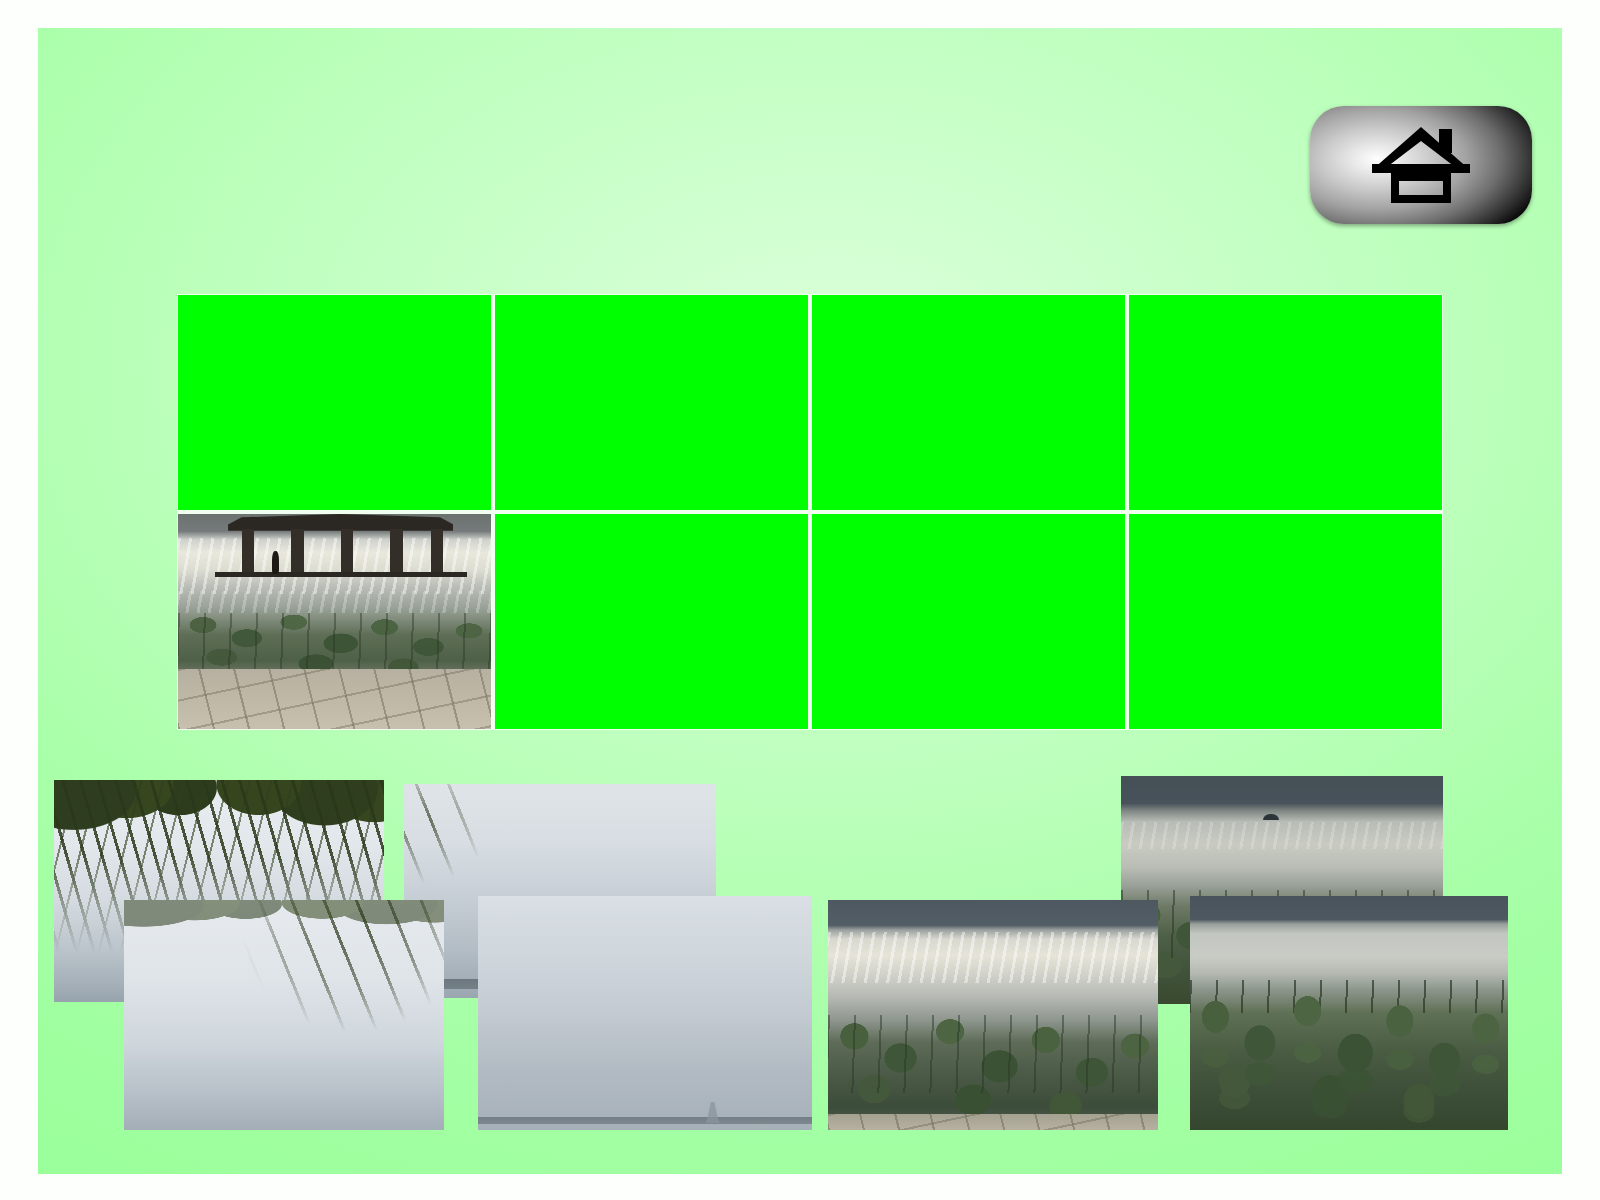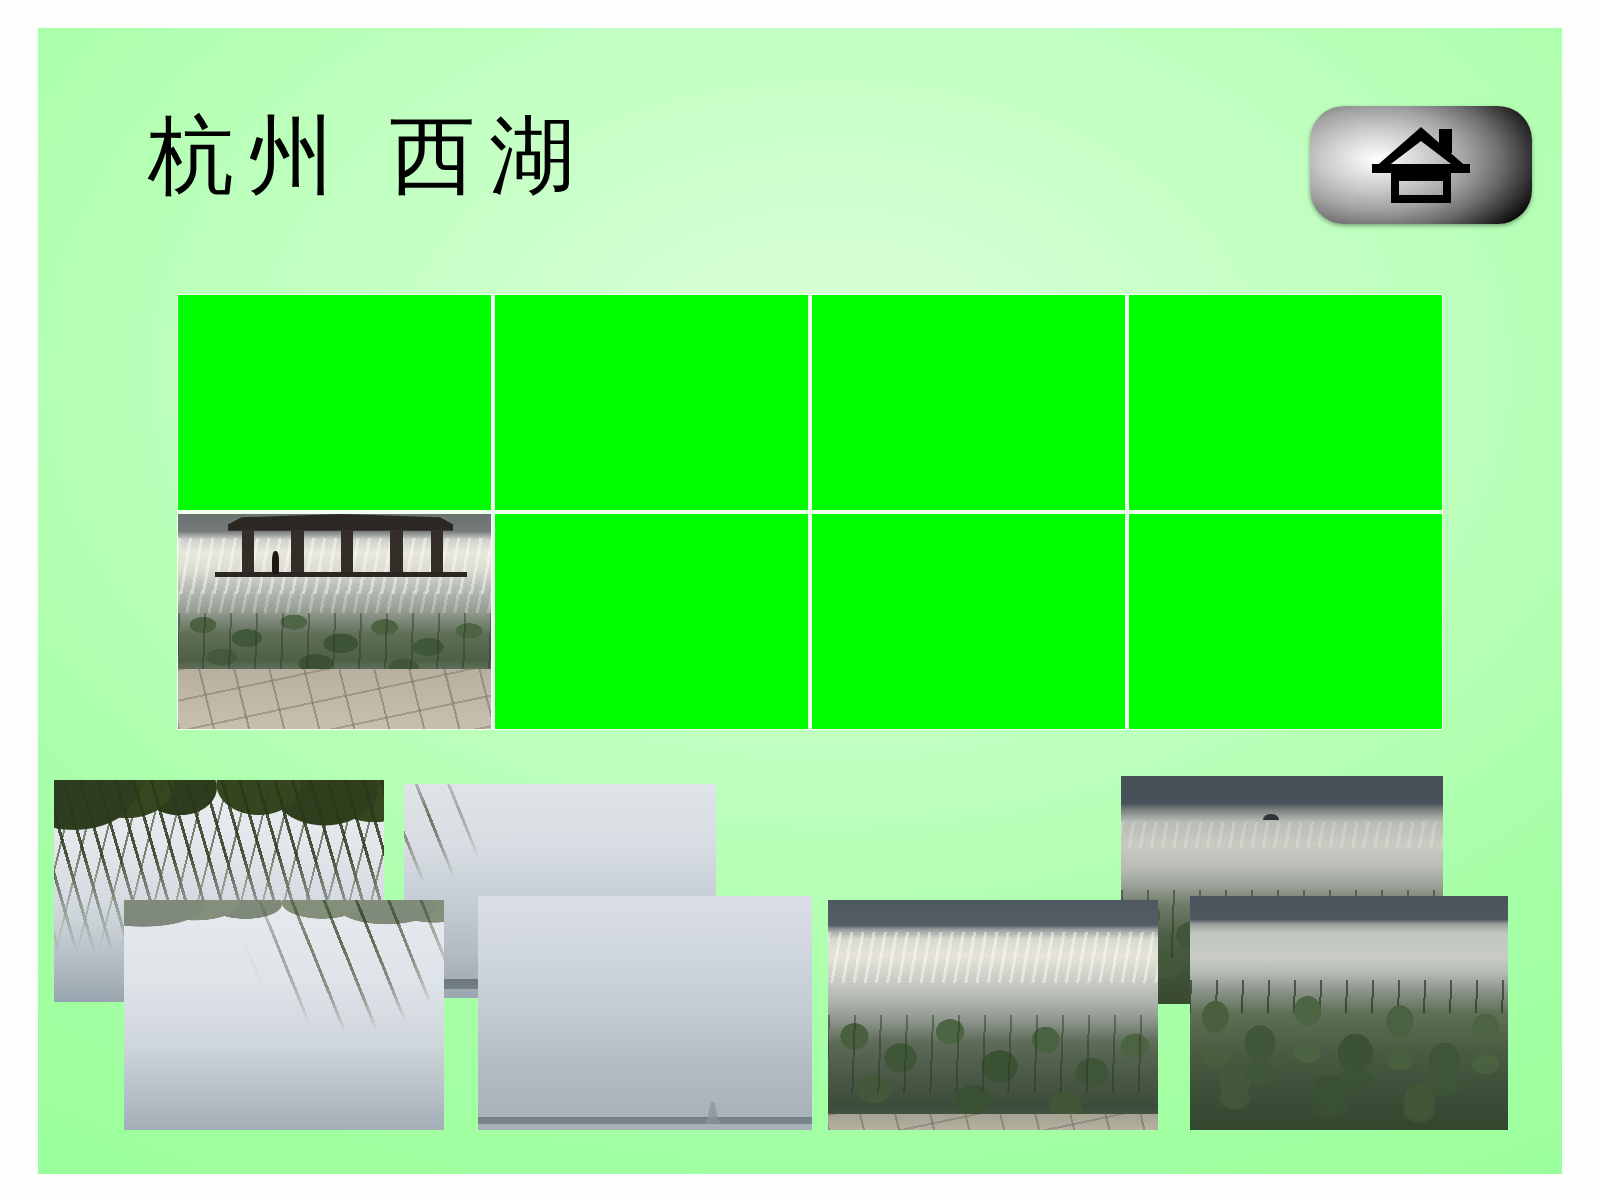--- a/index.html
+++ b/index.html
@@ -237,7 +237,6 @@
 
   <div id="panel">
 
-    <div id="title">杭州 西湖</div>
 
     <div id="home-button">
       <svg class="house-icon" width="104" height="84" viewBox="0 0 104 84">

